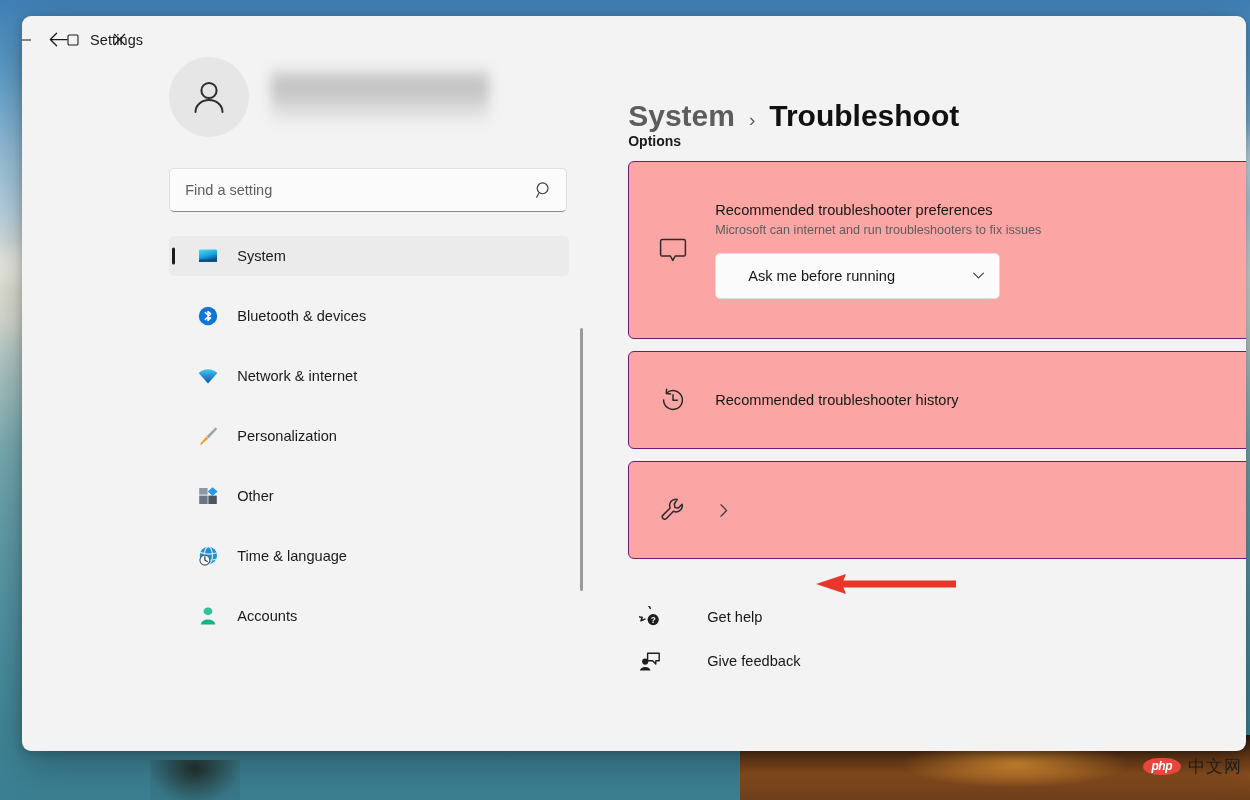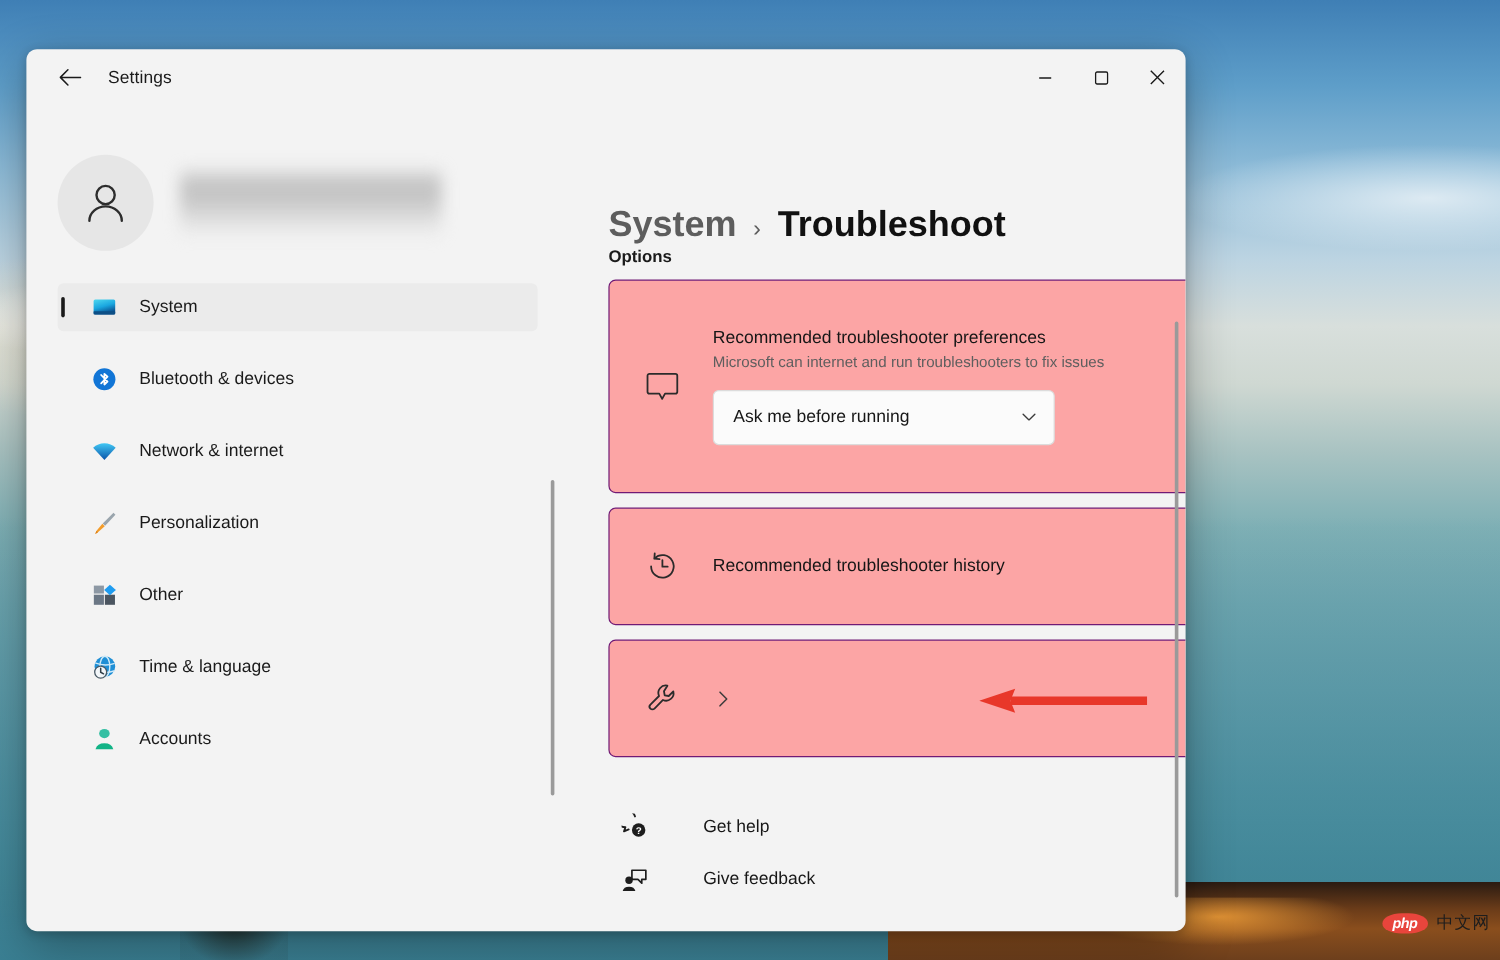--- a/index.html
+++ b/index.html
@@ -72,13 +72,13 @@
   
   #settings-window {
     position: absolute;
-    left: 22px; top: 41px;
-    width: 966px; height: 735px;
+    left: 22px; top: 16px;
+    width: 1224px; height: 735px;
     background: #f3f3f3;
     border-radius: 9px 9px 9px 9px;
     box-shadow: 0 12px 40px rgba(0,0,0,0.32), 0 2px 8px rgba(0,0,0,0.18);
     overflow: hidden;
-    display: flex; flex-direction: column;
+    display: flex; 
   }
 
   

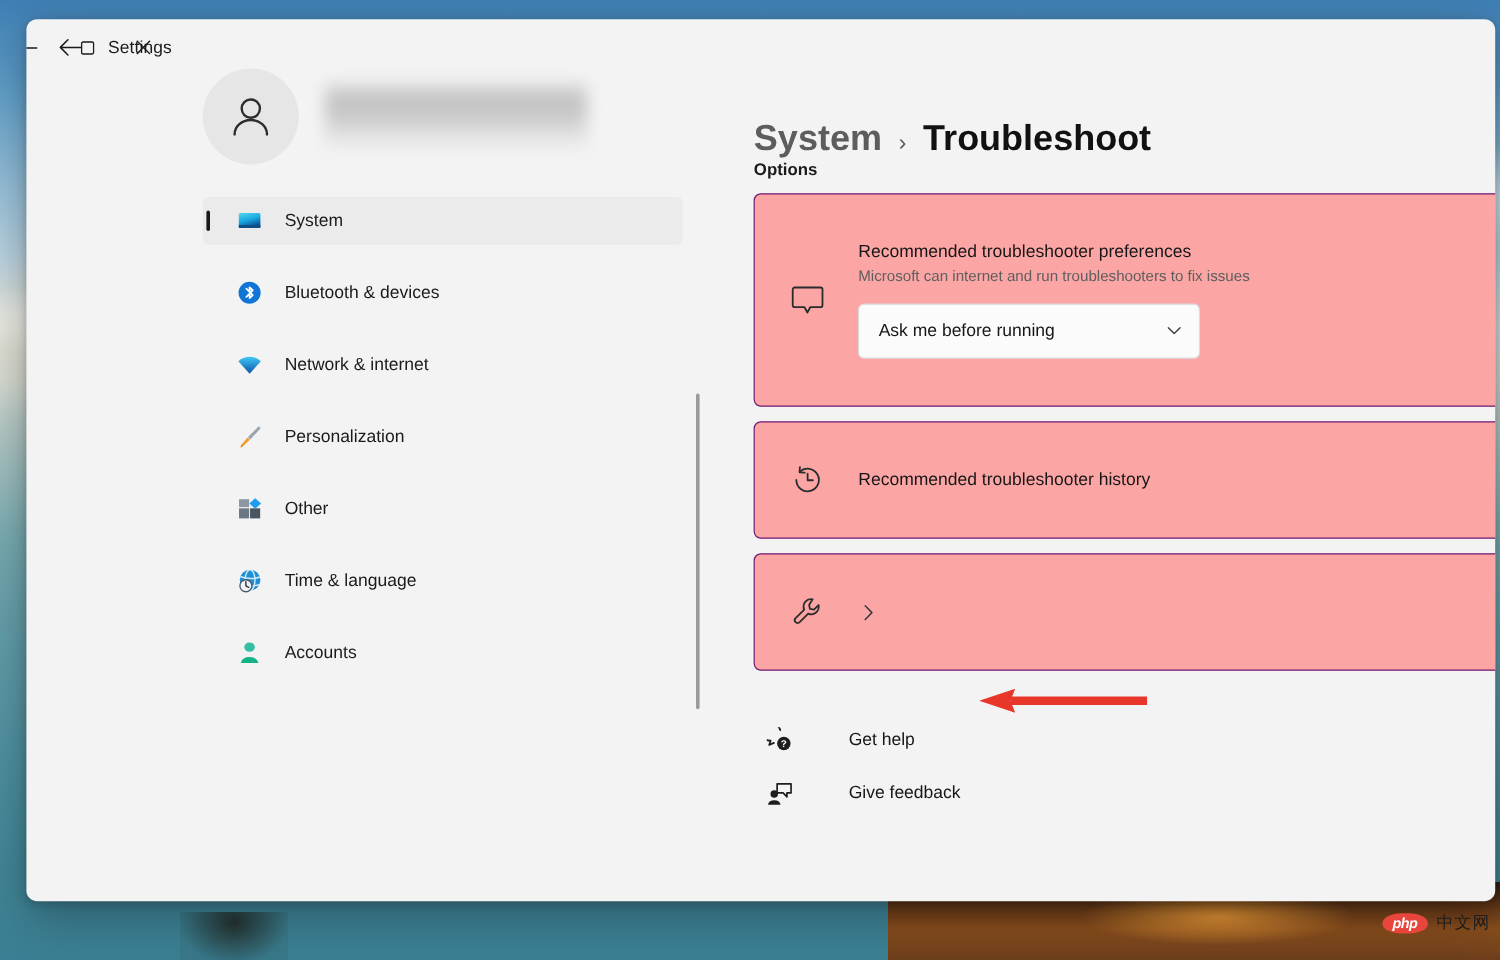--- a/index.html
+++ b/index.html
@@ -344,6 +344,13 @@
           <div id="account-name-blur"></div>
         </div>
 
+        <div id="search-box">
+          <input id="search-input" type="text" placeholder="Find a setting" style="">
+          <svg width="18" height="18" viewBox="0 0 18 18">
+            <circle cx="7.6" cy="7.3" r="5.4" stroke="#3a3a3a" stroke-width="1.15" fill="none"></circle>
+            <path d="M4.0 12.0 L1.6 16.2" stroke="#3a3a3a" stroke-width="1.15" fill="none" stroke-linecap="round"></path>
+          </svg>
+        </div>
 
         <div id="nav-list">
 

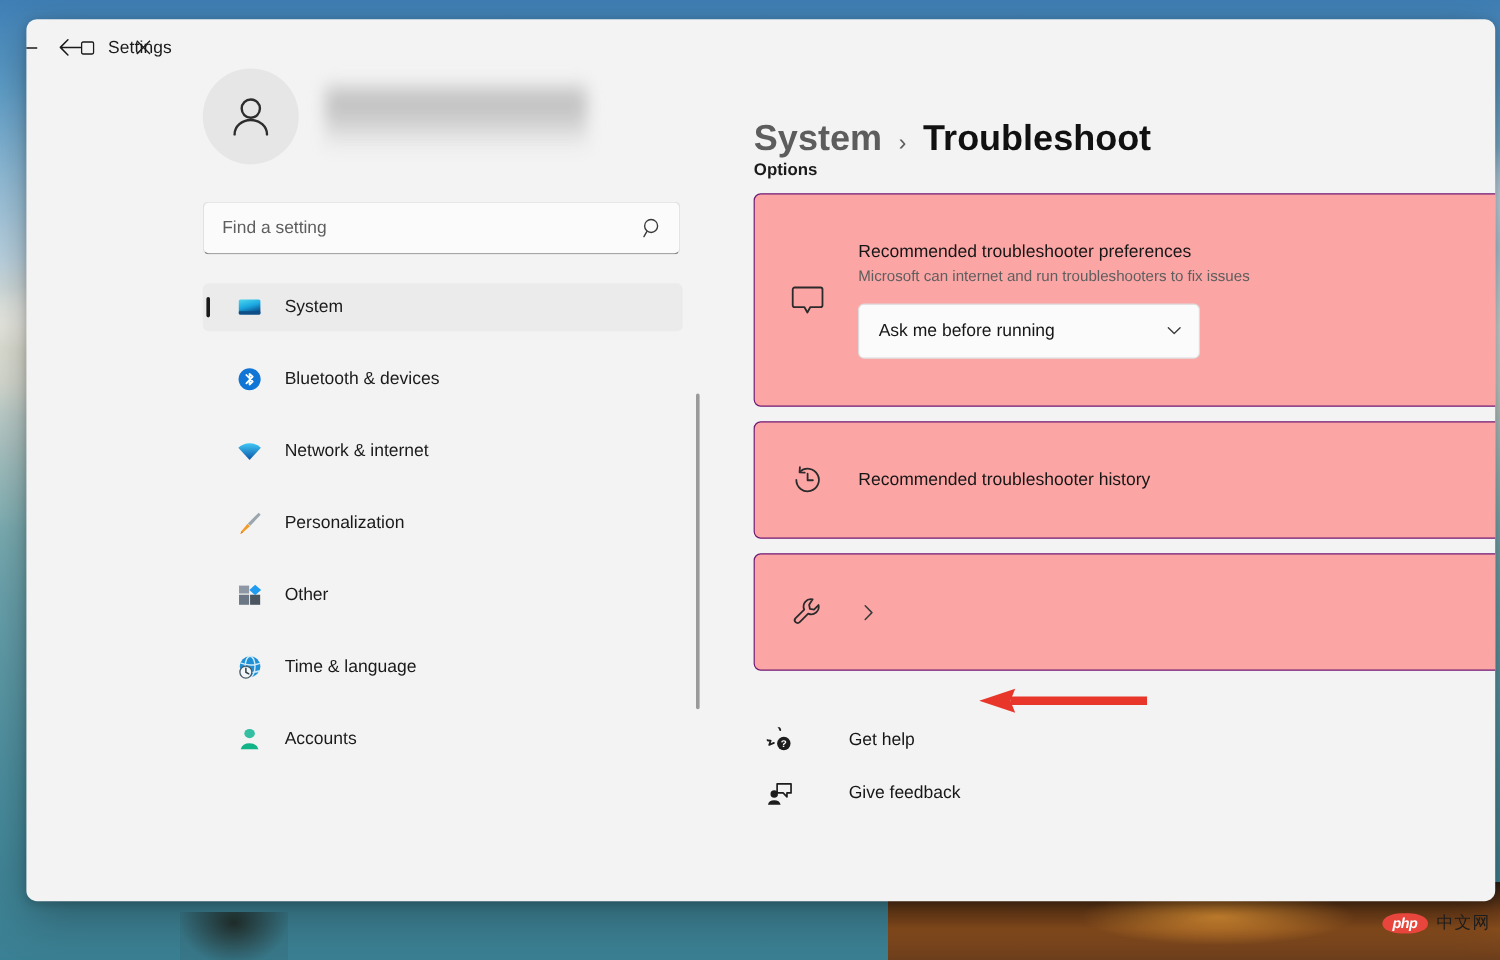--- a/index.html
+++ b/index.html
@@ -236,7 +236,7 @@
     border: 1px solid #dcdcdc;
     border-radius: 5px;
     display: flex; align-items: center; justify-content: space-between;
-    padding: 0 14px 0 16px;
+    padding: 0 14px 0 32px;
     cursor: pointer;
   }
   #dropdown-value { font-size: 14.6px; color: #161616; }

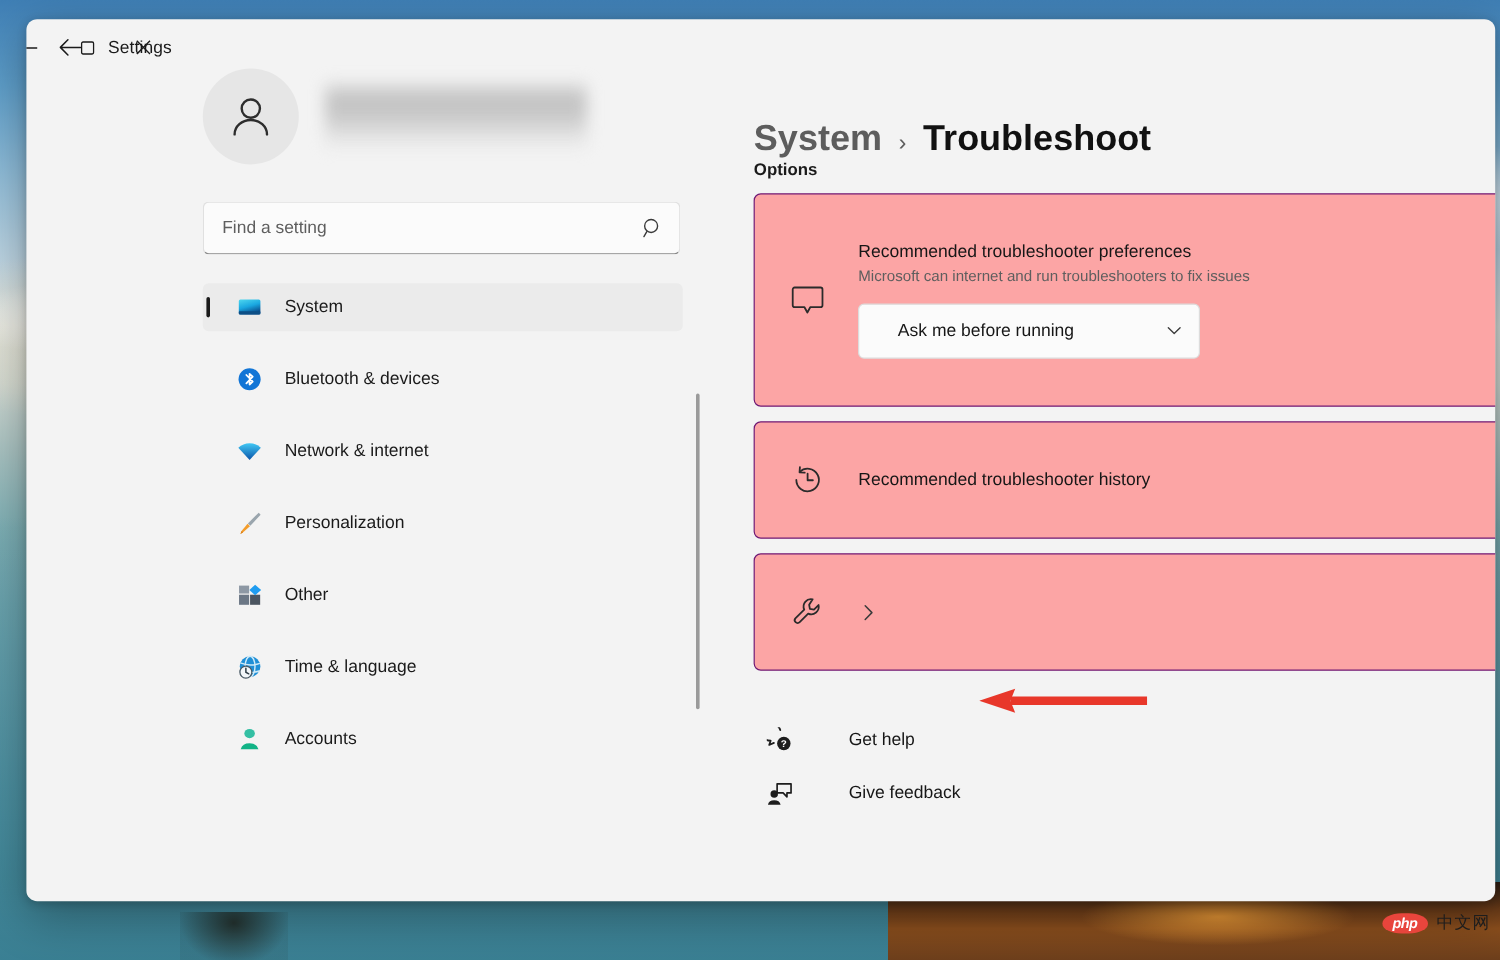--- a/index.html
+++ b/index.html
@@ -286,7 +286,7 @@
     letter-spacing: -0.5px;
   }
   #watermark-text {
-    color: #1d1d1d; font-size: 14px; letter-spacing: 1px;
+    color: #1d1d1d; font-size: 17px; letter-spacing: 1px;
   }
 </style>
 </head>

